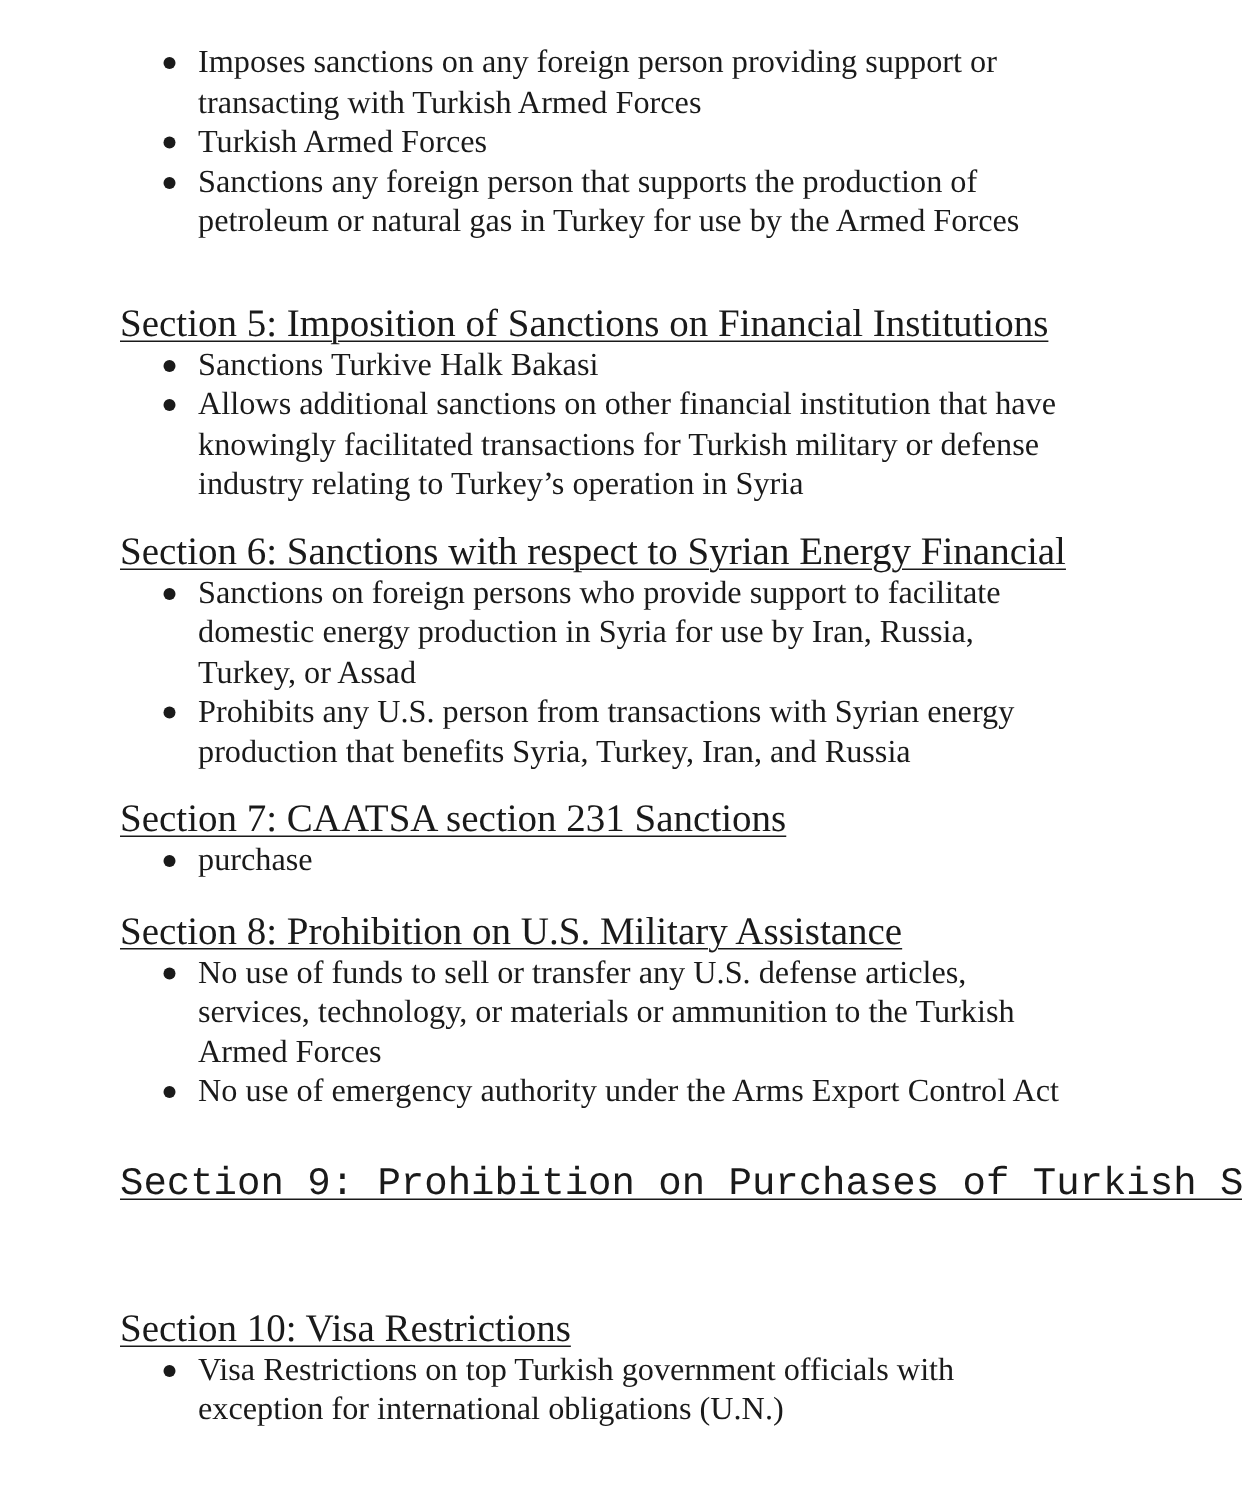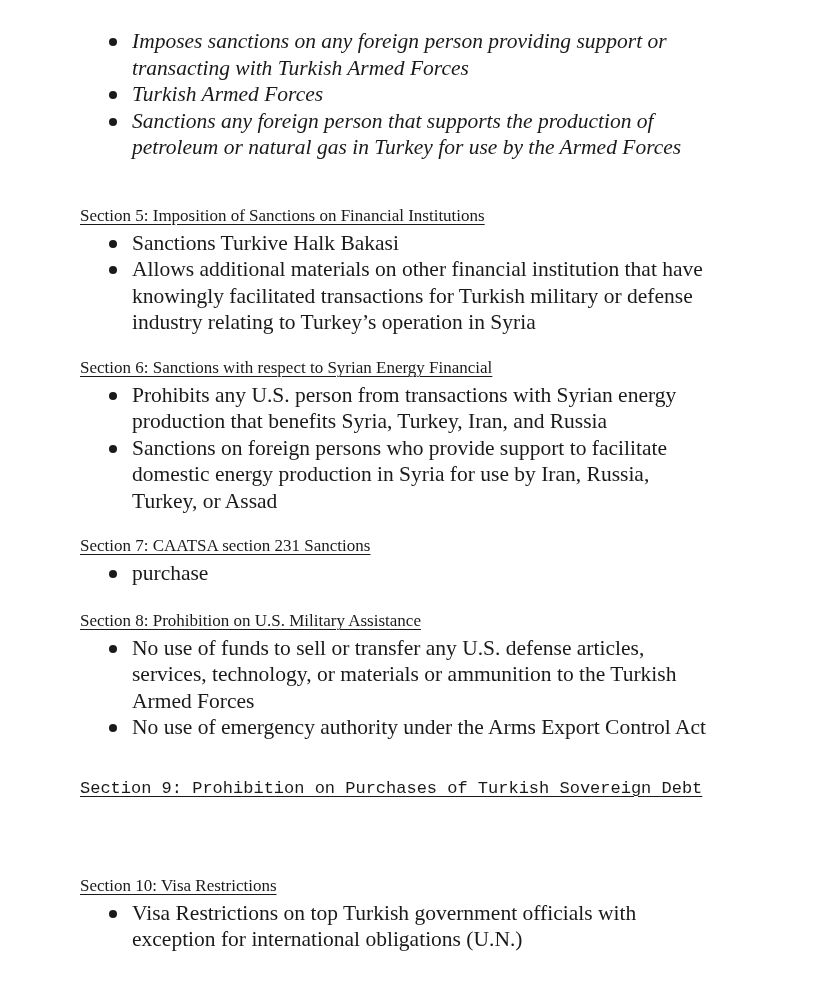--- a/index.html
+++ b/index.html
@@ -34,7 +34,7 @@
 
 <div class="page">
 
-  <div class="block" style="top:28px;font-style:italic;">
+  <div class="block" style="top:28px;">
     <ul>
       <li>
         <span class="bullet"></span>

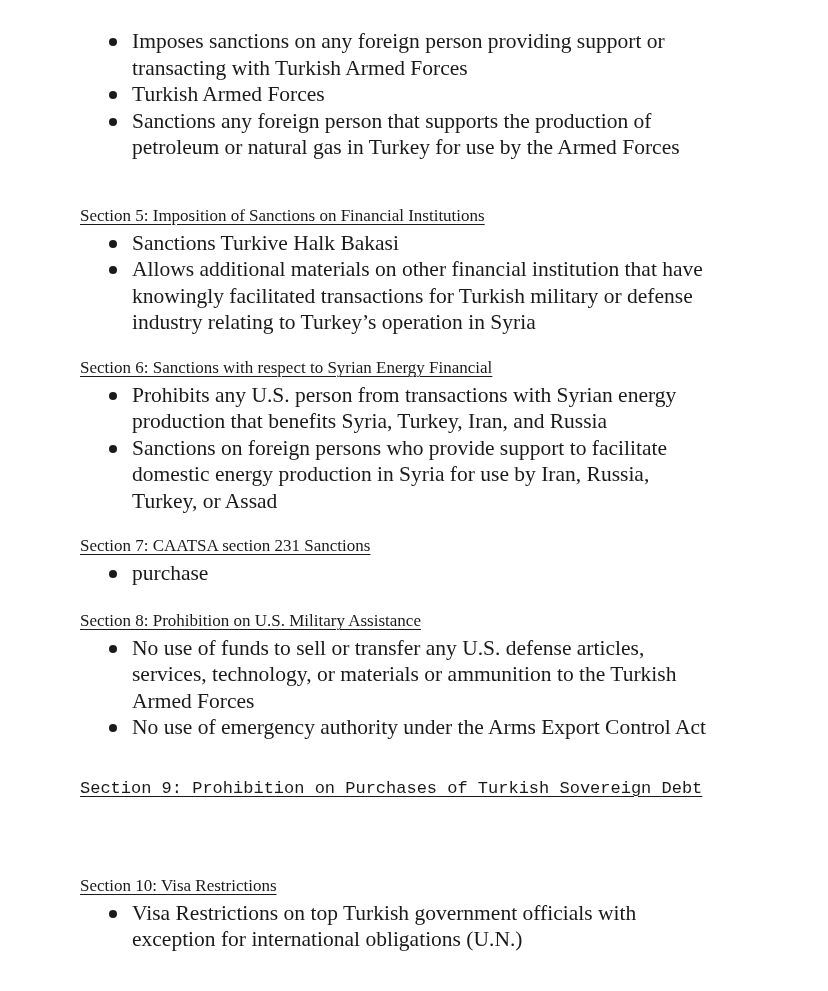--- a/index.html
+++ b/index.html
@@ -13,7 +13,7 @@
   .page { position: absolute; left: 0; top: 0; width: 828px; }
   .block { position: absolute; left: 80px; width: 700px; }
   .heading {
-    margin: 0; font-weight: normal; font-size: 17px;
+    margin: 0; font-weight: normal; font-size: 26px;
     text-decoration: underline; text-underline-offset: 3px; text-decoration-thickness: 1px;
     white-space: nowrap;
   }

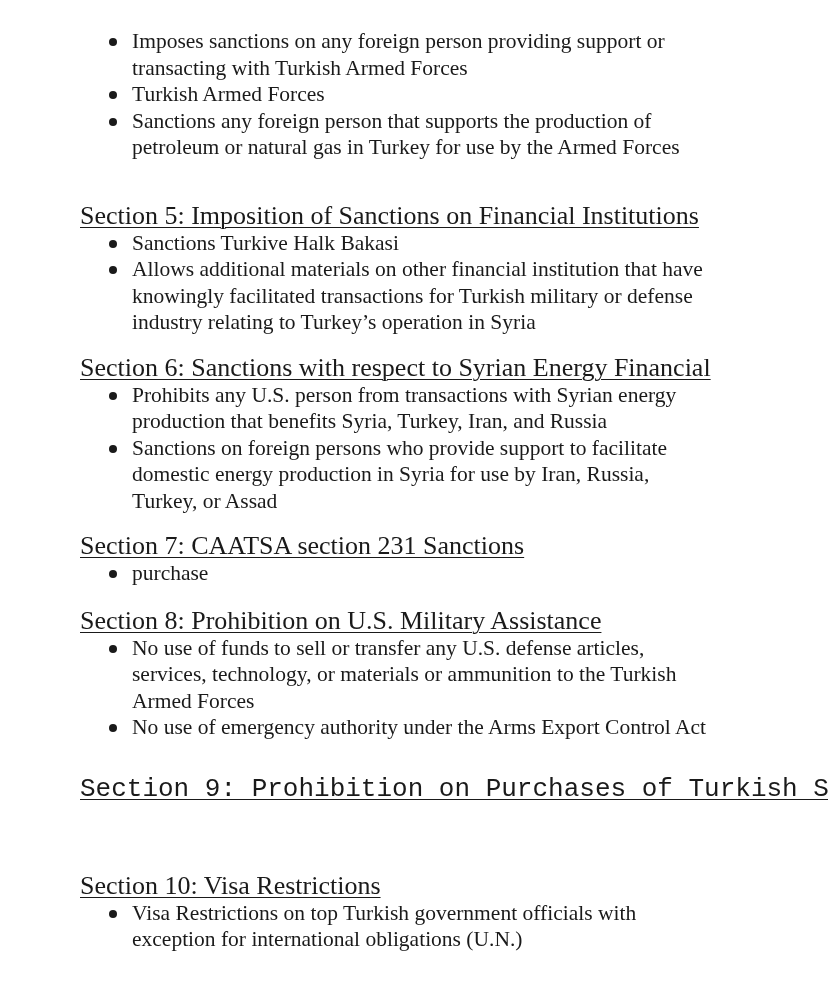--- a/index.html
+++ b/index.html
@@ -62,7 +62,7 @@
       </li>
       <li>
         <span class="bullet"></span>
-        <span class="t">Allows additional materials on other financial institution that have</span>
+        <span class="t">Allows additional sanctions on other financial institution that have</span>
         <span class="t">knowingly facilitated transactions for Turkish military or defense</span>
         <span class="t">industry relating to Turkey’s operation in Syria</span>
       </li>

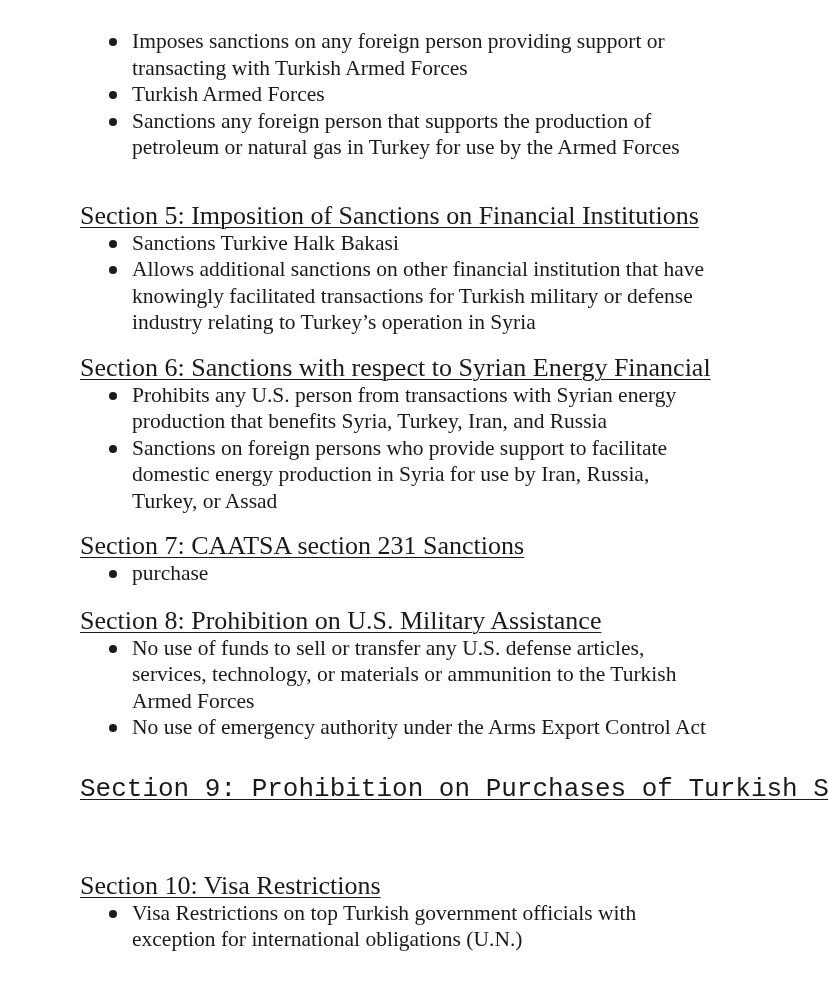--- a/index.html
+++ b/index.html
@@ -74,14 +74,14 @@
     <ul>
       <li>
         <span class="bullet"></span>
-        <span class="t">Prohibits any U.S. person from transactions with Syrian energy</span>
-        <span class="t">production that benefits Syria, Turkey, Iran, and Russia</span>
+        <span class="t">Sanctions on foreign persons who provide support to facilitate</span>
+        <span class="t">domestic energy production in Syria for use by Iran, Russia,</span>
+        <span class="t">Turkey, or Assad</span>
       </li>
       <li>
         <span class="bullet"></span>
-        <span class="t">Sanctions on foreign persons who provide support to facilitate</span>
-        <span class="t">domestic energy production in Syria for use by Iran, Russia,</span>
-        <span class="t">Turkey, or Assad</span>
+        <span class="t">Prohibits any U.S. person from transactions with Syrian energy</span>
+        <span class="t">production that benefits Syria, Turkey, Iran, and Russia</span>
       </li>
     </ul>
   </div>

